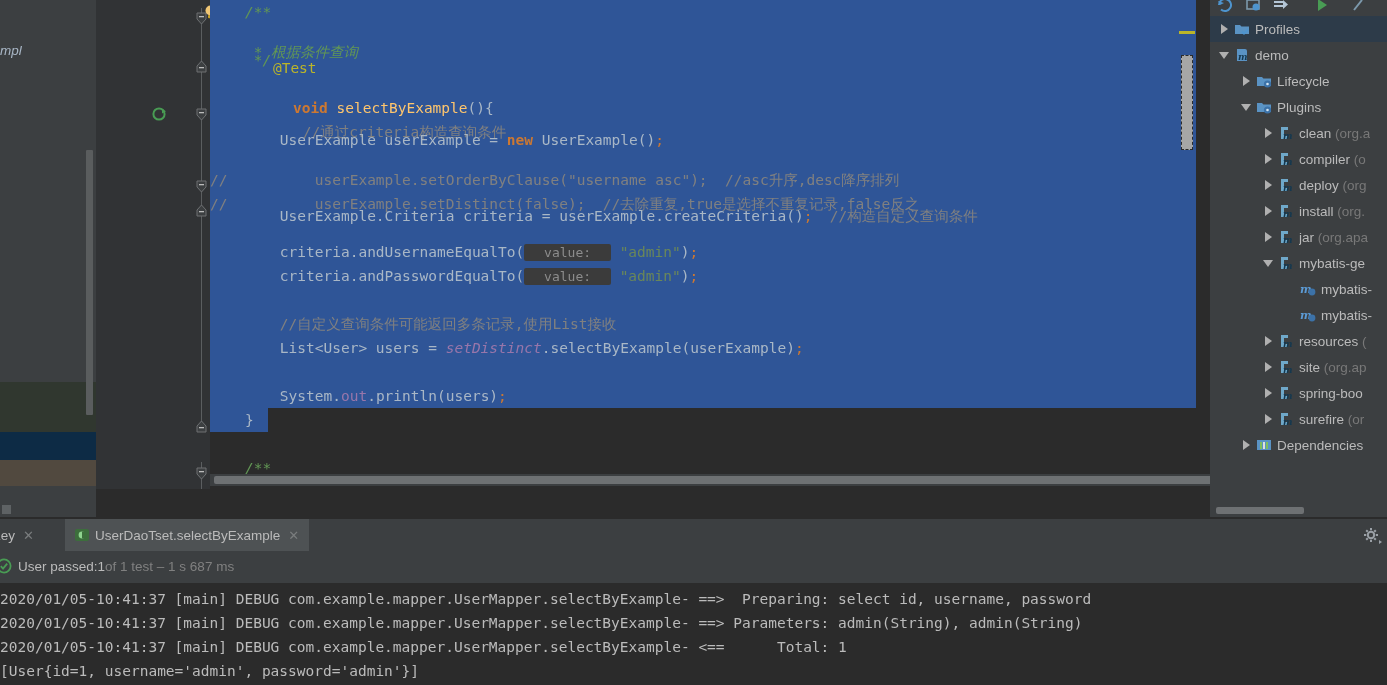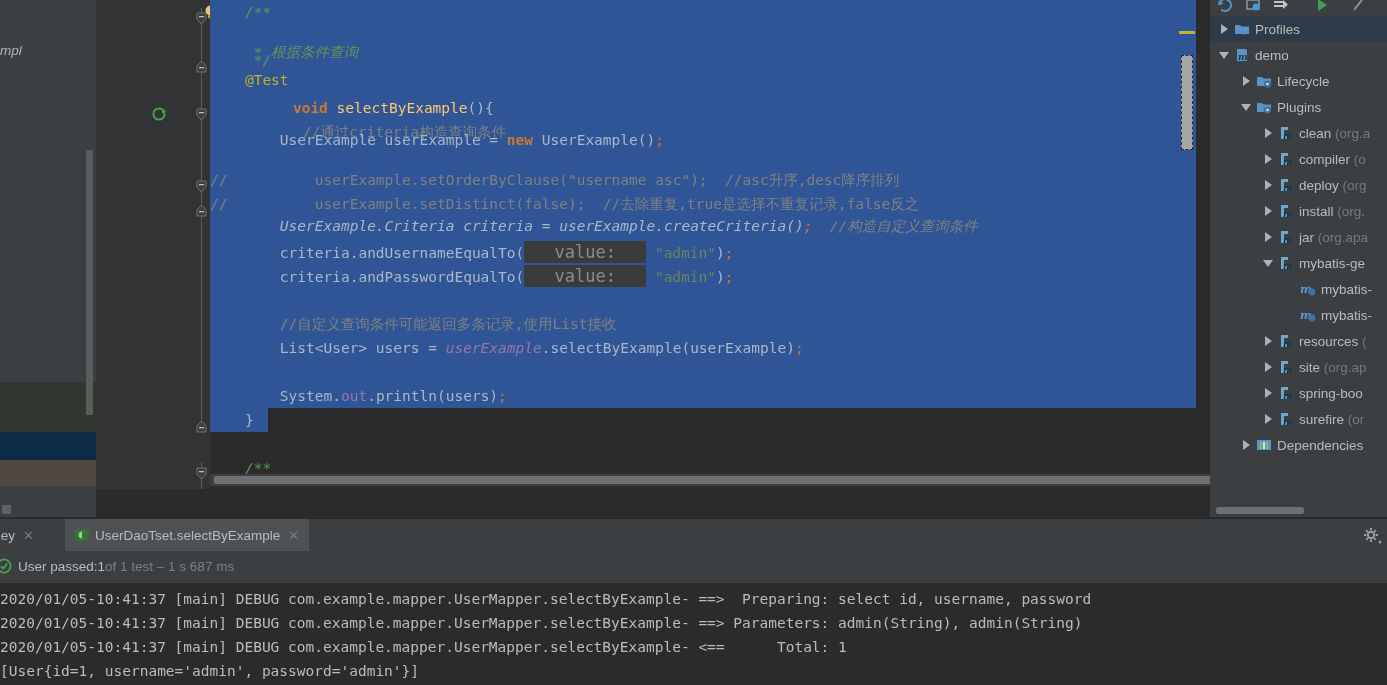--- a/index.html
+++ b/index.html
@@ -191,7 +191,7 @@
           <div class="codeline" style="top: 0px;"><span class="cmtd">    /**</span></div>
           <div class="codeline" style="top: 40px;"><span class="cmtd">     * 根据条件查询</span></div>
           <div class="codeline" style="top: 48px;"><span class="cmtd">     */</span></div>
-          <div class="codeline" style="top: 68px;">    <span class="anno">@Test</span></div>
+          <div class="codeline" style="top: 56px; padding-left: 28px;">    <span class="anno">@Test</span></div>
           <div class="codeline" style="top: 96px; margin-left: 48px;">    <span class="kwb">void</span> <span class="mth">selectByExample</span>(){</div>
           <div class="codeline" style="top: 120px; margin-left: 23px;"><span class="cmt">        //通过criteria构造查询条件</span></div>
           <div class="codeline" style="top: 128px;">        UserExample userExample = <span class="kwb">new</span> UserExample()<span class="semi">;</span></div>

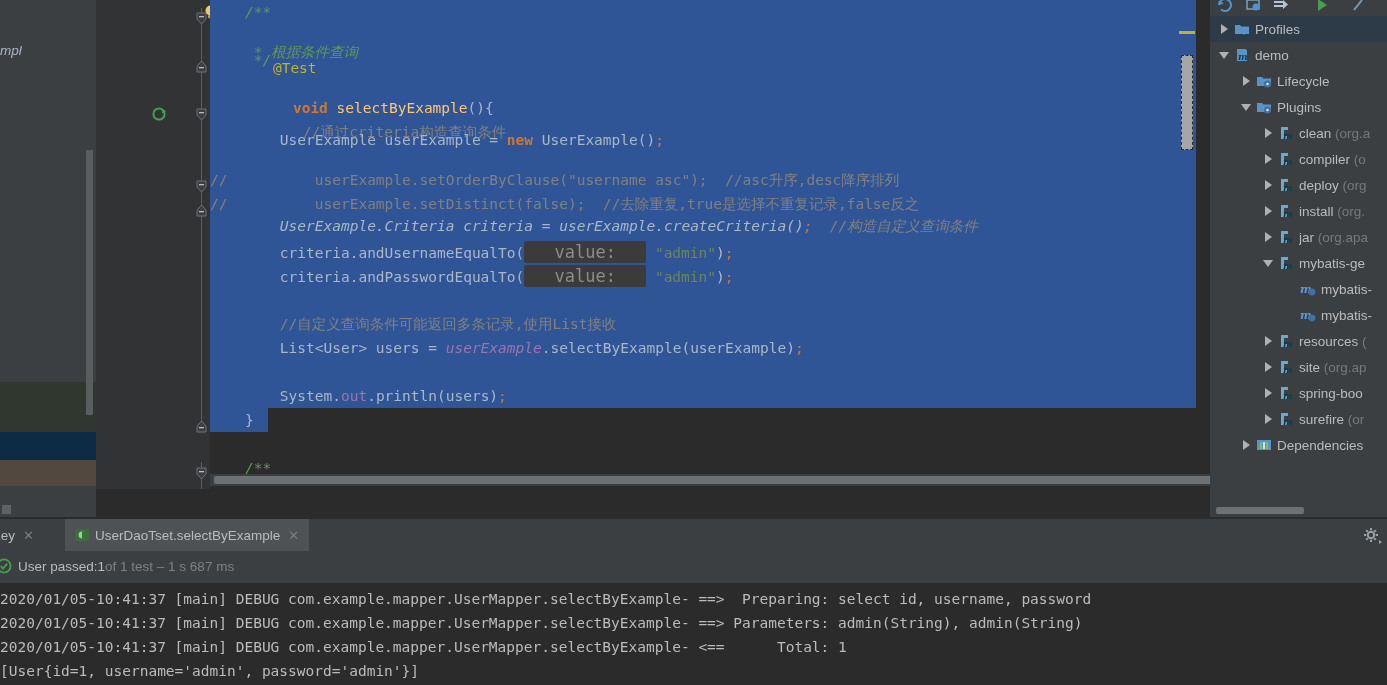--- a/index.html
+++ b/index.html
@@ -197,7 +197,7 @@
           <div class="codeline" style="top: 128px;">        UserExample userExample = <span class="kwb">new</span> UserExample()<span class="semi">;</span></div>
           <div class="codeline" style="top: 168px;"><span class="cmt">//          userExample.setOrderByClause("username asc");  //asc升序,desc降序排列</span></div>
           <div class="codeline" style="top: 192px;"><span class="cmt">//          userExample.setDistinct(false);  //去除重复,true是选择不重复记录,false反之</span></div>
-          <div class="codeline" style="top: 214px; font-style: italic;">        UserExample.Criteria criteria = userExample.createCriteria()<span class="semi">;</span>  <span class="cmt">//构造自定义查询条件</span></div>
+          <div class="codeline" style="top: 204px;">        UserExample.Criteria criteria = userExample.createCriteria()<span class="semi">;</span>  <span class="cmt">//构造自定义查询条件</span></div>
           <div class="codeline" style="top: 240px;">        criteria.andUsernameEqualTo(<span class="hintchip"> value: </span> <span class="str">"admin"</span>)<span class="semi">;</span></div>
           <div class="codeline" style="top: 264px;">        criteria.andPasswordEqualTo(<span class="hintchip"> value: </span> <span class="str">"admin"</span>)<span class="semi">;</span></div>
           <div class="codeline" style="top: 288px;"></div>

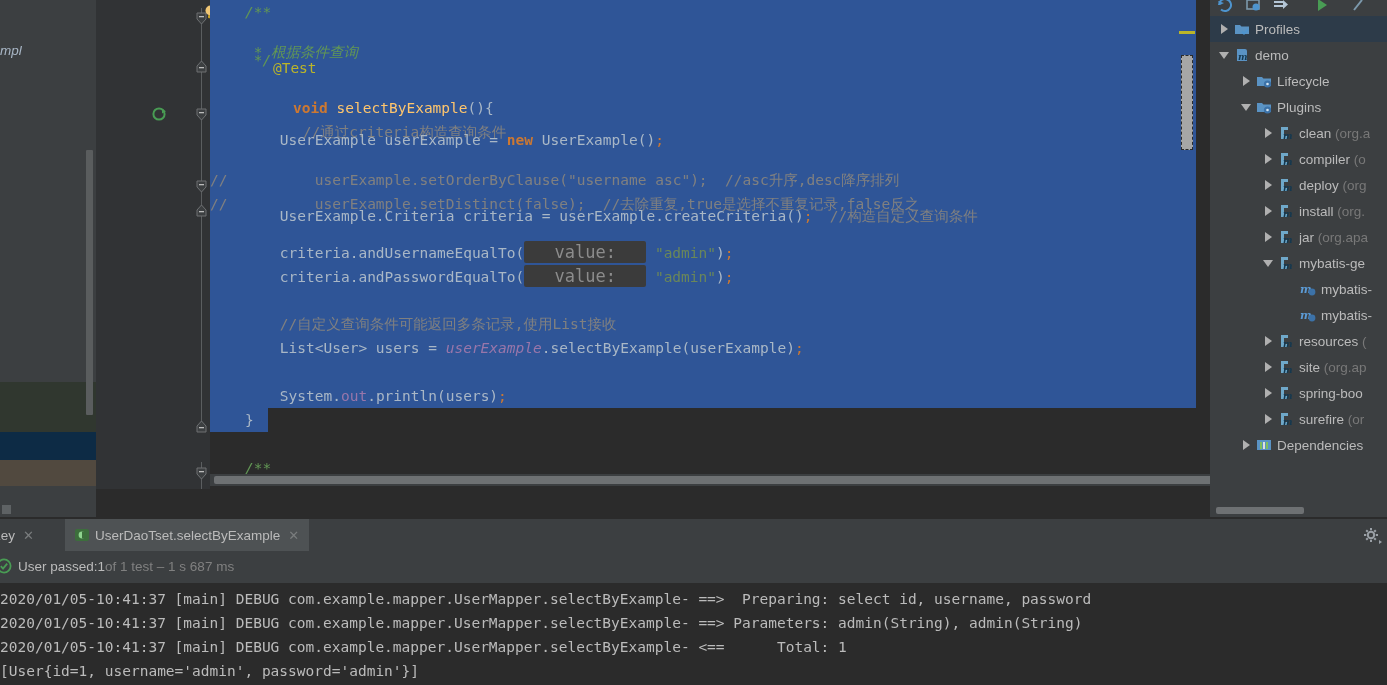--- a/index.html
+++ b/index.html
@@ -43,7 +43,7 @@
   .fld  { color:#9876AA; font-style:italic; }
   .stat { color:#9876AA; }
   .semi { color:#CC7832; }
-  .hintchip { background:#3B3B3B; color:#8C8C8C; font-size:17px; padding:1px 20px; border-radius:2px; }
+  .hintchip { background:#3B3B3B; color:#8C8C8C; font-size:13px; padding:1px 12px; border-radius:2px; }
 
   .hscroll-track { position:absolute; left:114px; top:474px; width:1096px; height:12px; background:#3C3F41; }
   .hscroll-thumb { position:absolute; left:118px; top:476px; width:1016px; height:8px; background:#6E7173; border-radius:2px; }

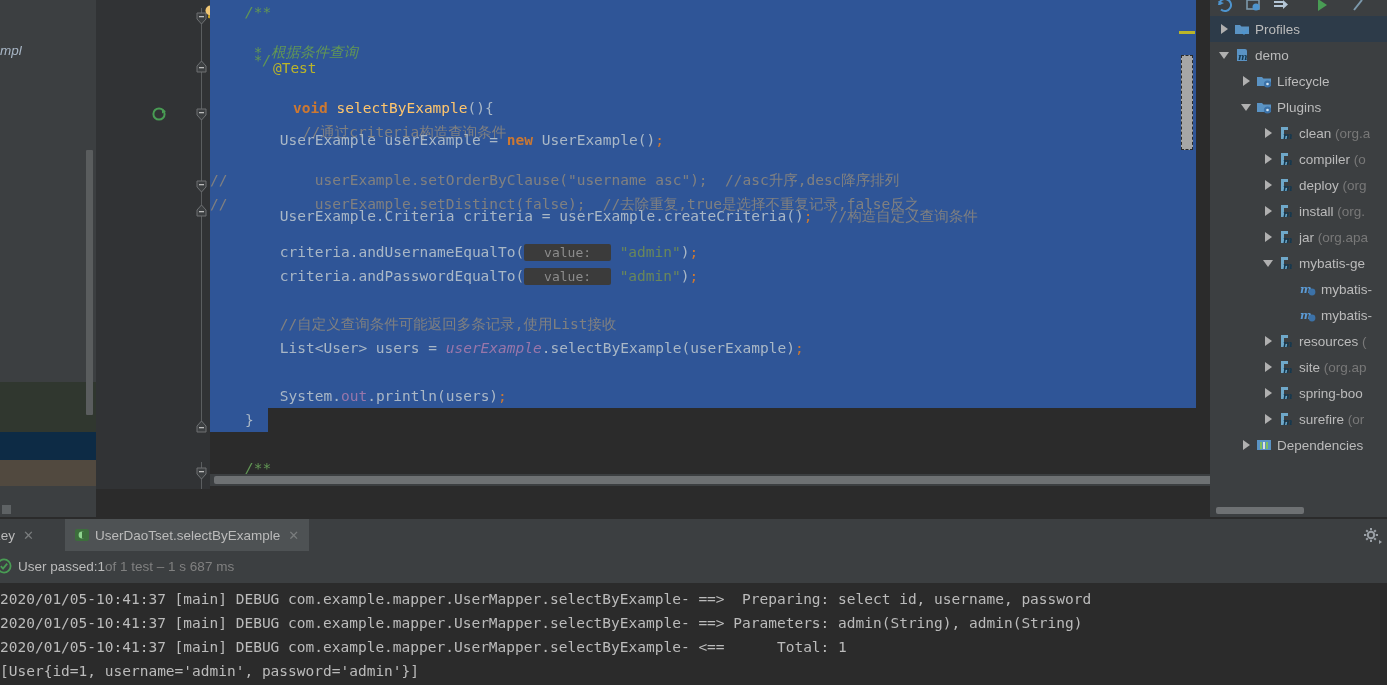--- a/index.html
+++ b/index.html
@@ -202,7 +202,7 @@
           <div class="codeline" style="top: 264px;">        criteria.andPasswordEqualTo(<span class="hintchip"> value: </span> <span class="str">"admin"</span>)<span class="semi">;</span></div>
           <div class="codeline" style="top: 288px;"></div>
           <div class="codeline" style="top: 312px;"><span class="cmt">        //自定义查询条件可能返回多条记录,使用List接收</span></div>
-          <div class="codeline" style="top: 336px;">        List&lt;User&gt; users = <span class="fld">userExample</span>.selectByExample(userExample)<span class="semi">;</span></div>
+          <div class="codeline" style="top: 336px;">        List&lt;User&gt; users = <span class="fld">setDistinct</span>.selectByExample(userExample)<span class="semi">;</span></div>
           <div class="codeline" style="top: 360px;"></div>
           <div class="codeline" style="top: 384px;">        System.<span class="stat">out</span>.println(users)<span class="semi">;</span></div>
           <div class="codeline" style="top: 408px;">    }</div>

